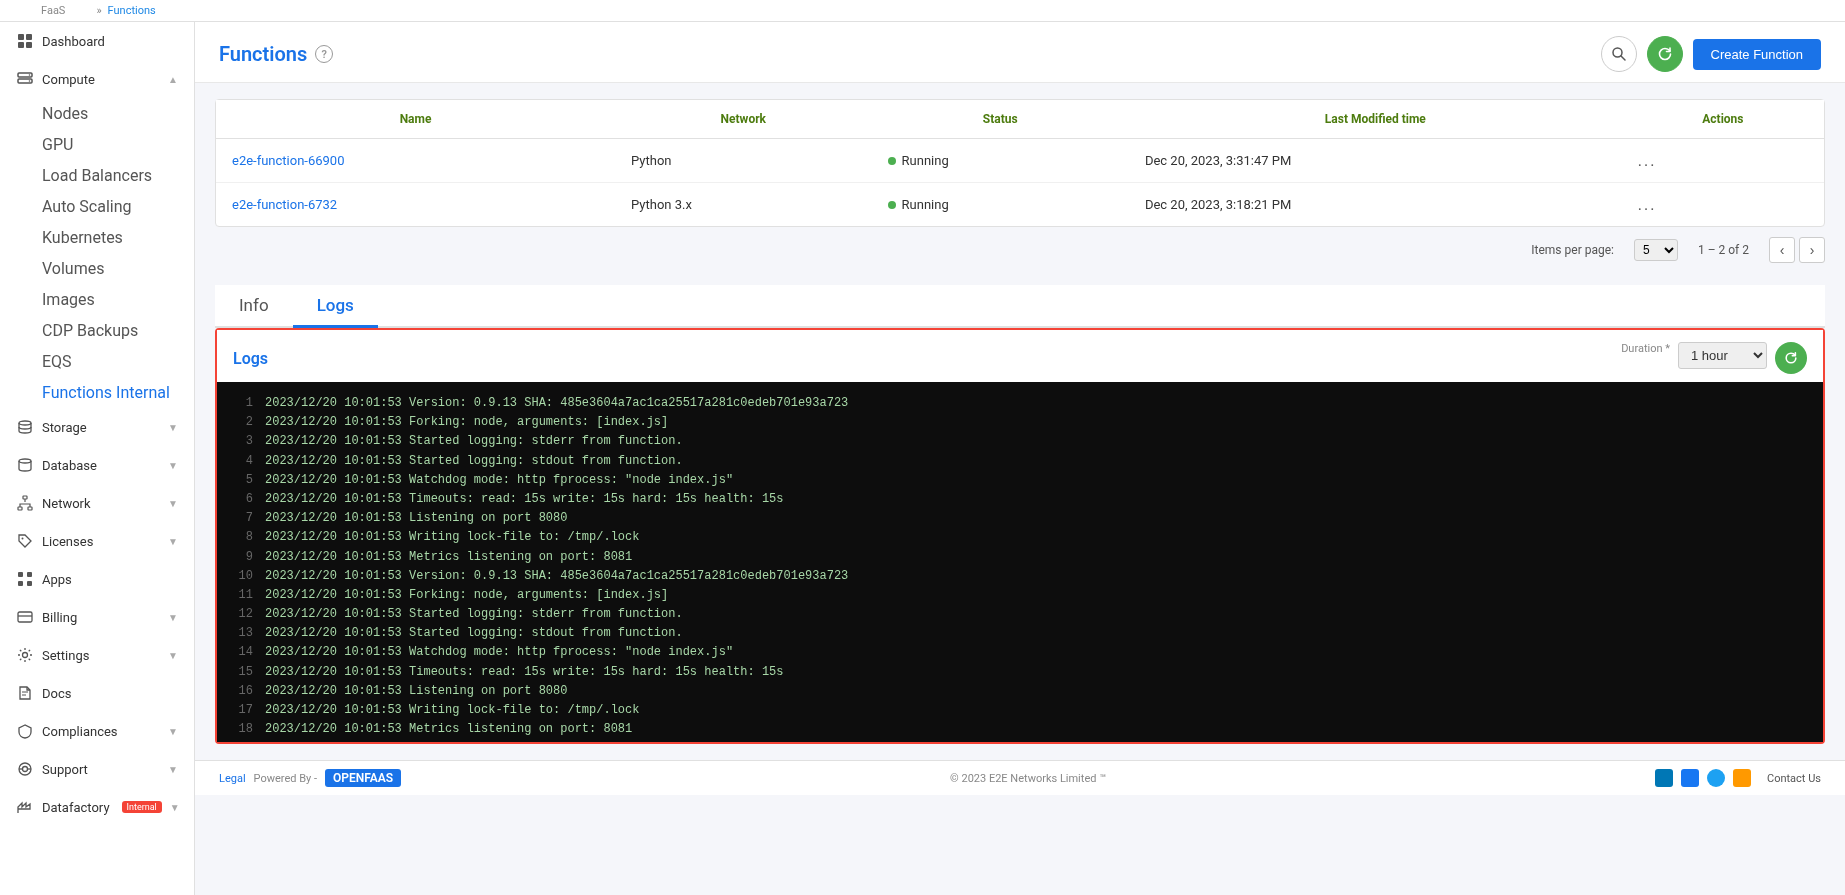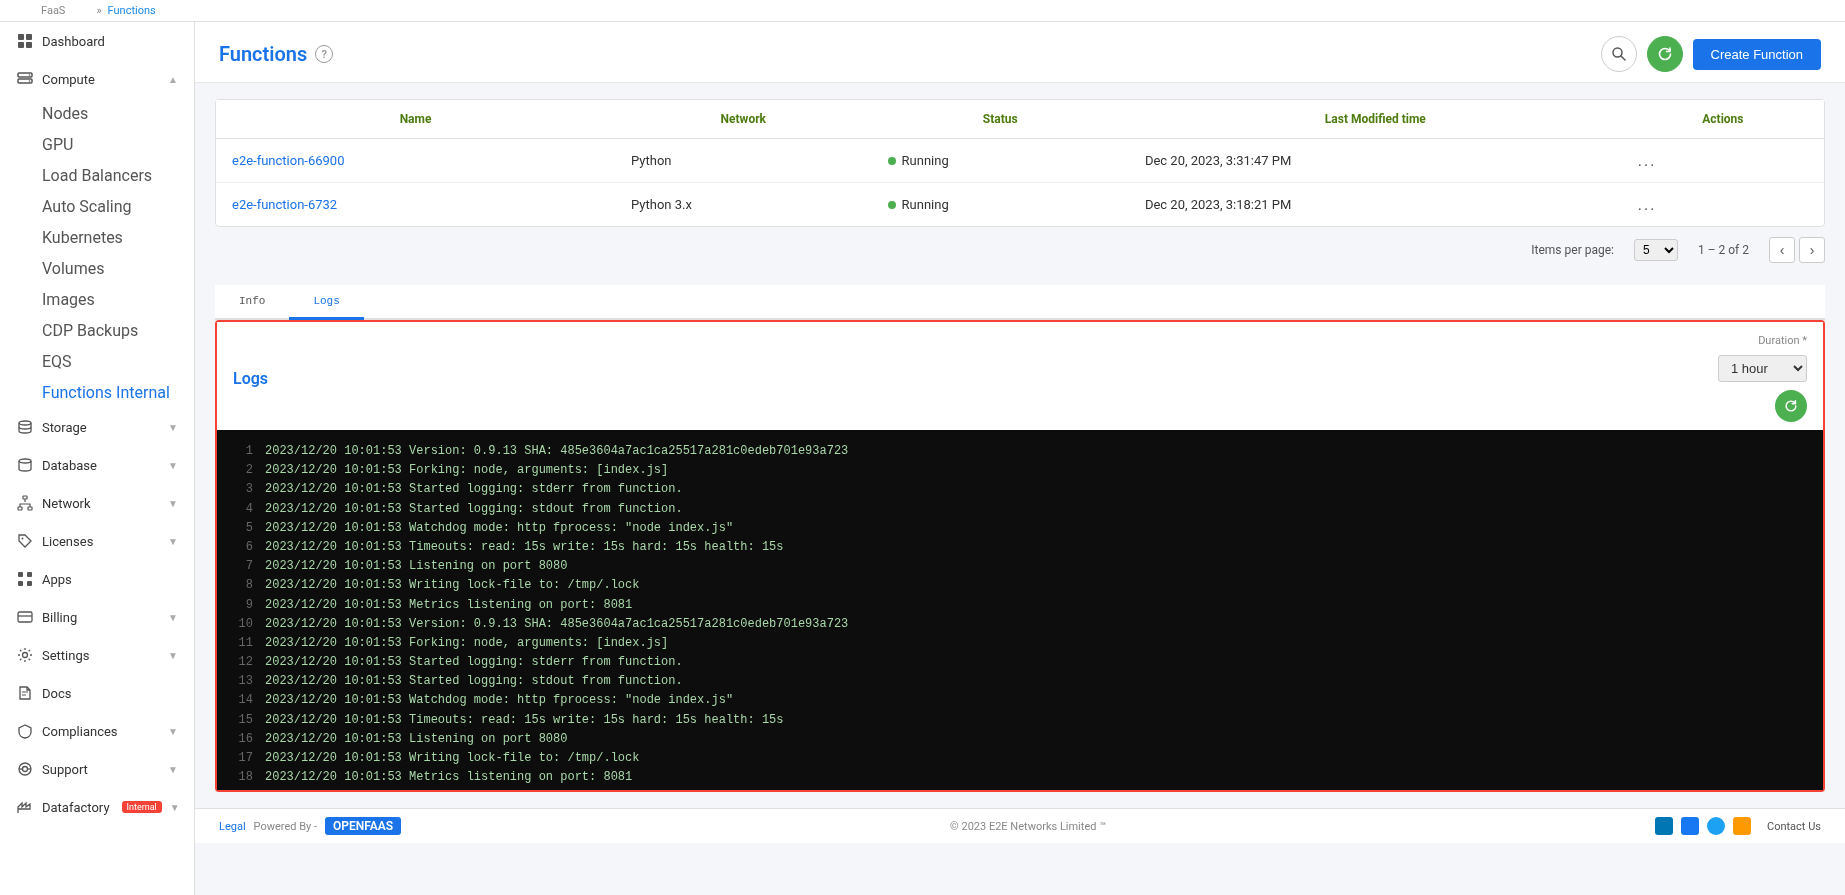--- a/index.html
+++ b/index.html
@@ -53,7 +53,7 @@
 
     
     .tabs-bar { background: #fff; margin: 12px 20px 0; border-bottom: 2px solid #e0e0e0; display: flex; }
-    .tab { padding: 10px 24px; cursor: pointer; font-size: 11px; color: #555; border-bottom: 3px solid transparent; margin-bottom: -2px; font-family: Liberation Mono, monospace; }
+    .tab { padding: 10px 24px; cursor: pointer; font-size: 17px; color: #555; border-bottom: 3px solid transparent; margin-bottom: -2px; }
     .tab.active { color: #1a73e8; border-bottom-color: #1a73e8; font-weight: 500; }
 
     

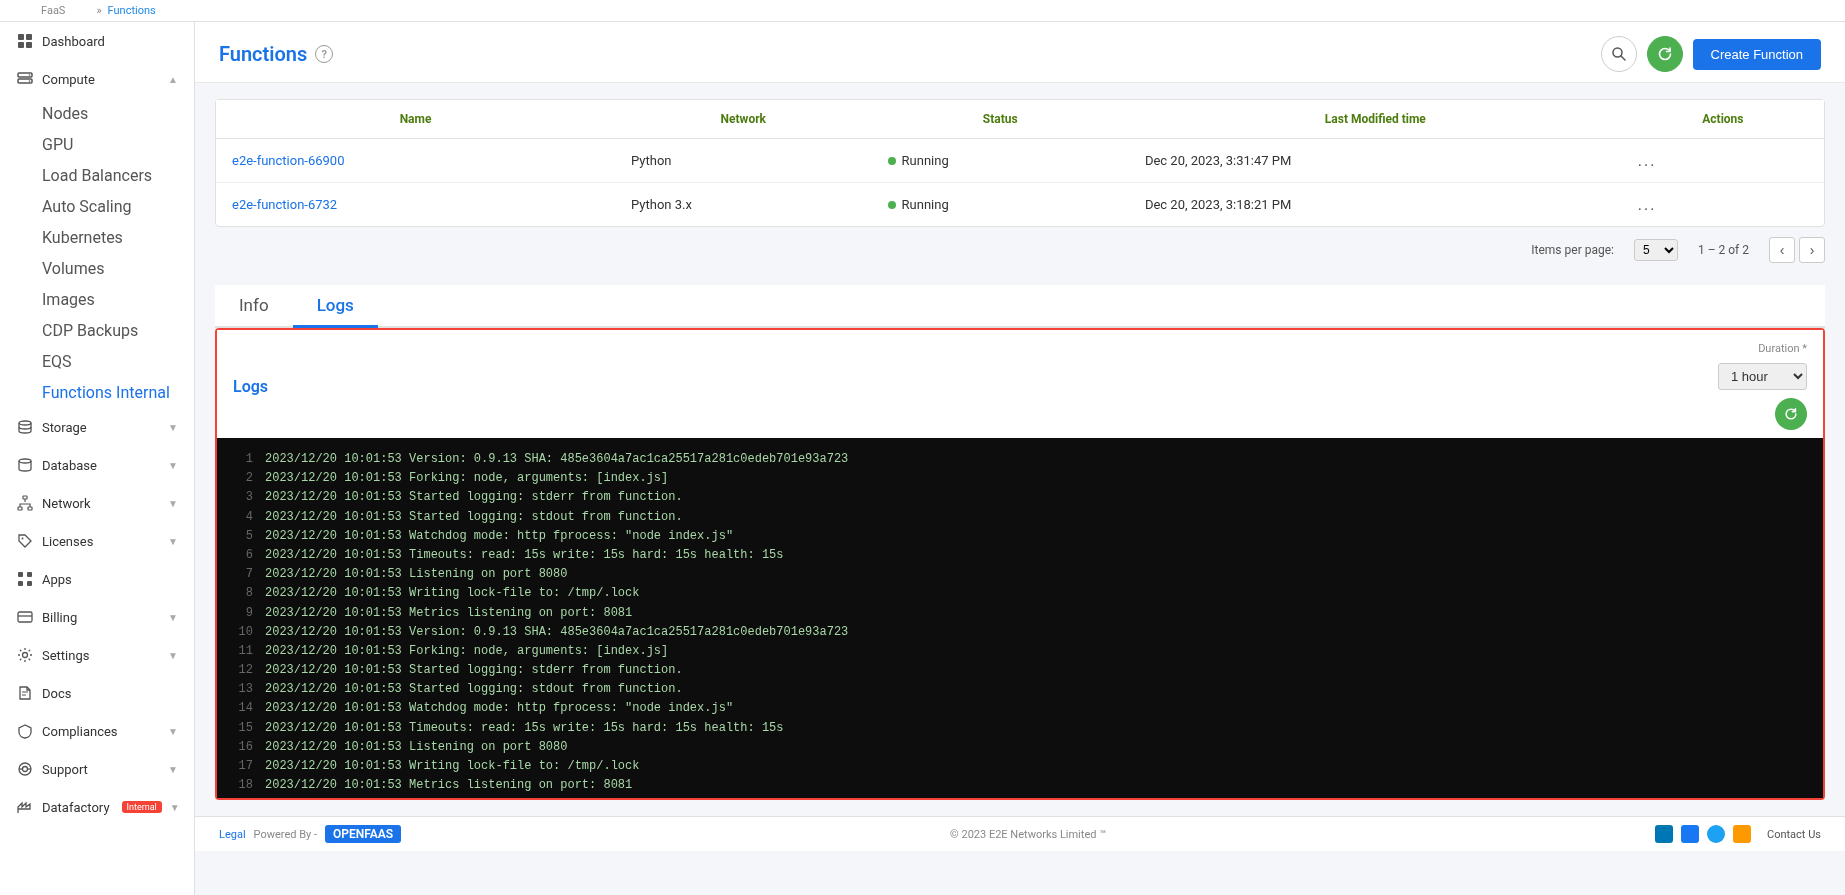--- a/index.html
+++ b/index.html
@@ -60,7 +60,7 @@
     .logs-section { margin: 0 20px 16px; border: 2px solid #f44336; border-radius: 4px; background: #fff; }
     .logs-header { display: flex; align-items: center; justify-content: space-between; padding: 12px 16px 8px; background: #fff; }
     .logs-title { font-size: 16px; font-weight: 600; color: #1a73e8; }
-    .duration-control { display: flex; align-items: flex-end; gap: 8px; flex-direction: column; }
+    .duration-control { display: flex; align-items: flex-start; gap: 8px; }
     .duration-label { font-size: 11px; color: #888; }
     .duration-select { border: 1px solid #ccc; border-radius: 3px; padding: 4px 8px; font-size: 13px; color: #333; }
     .refresh-btn { width: 32px; height: 32px; border-radius: 50%; background: #4caf50; border: none; color: #fff; font-size: 15px; cursor: pointer; display: flex; align-items: center; justify-content: center; }

